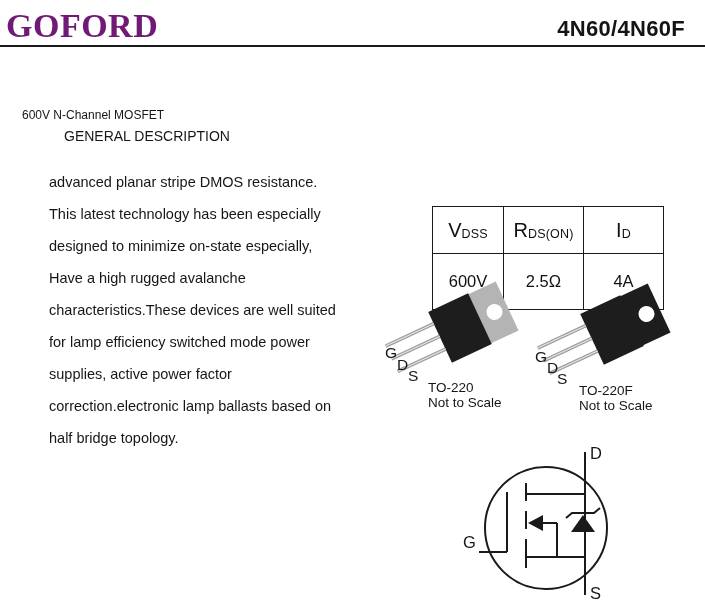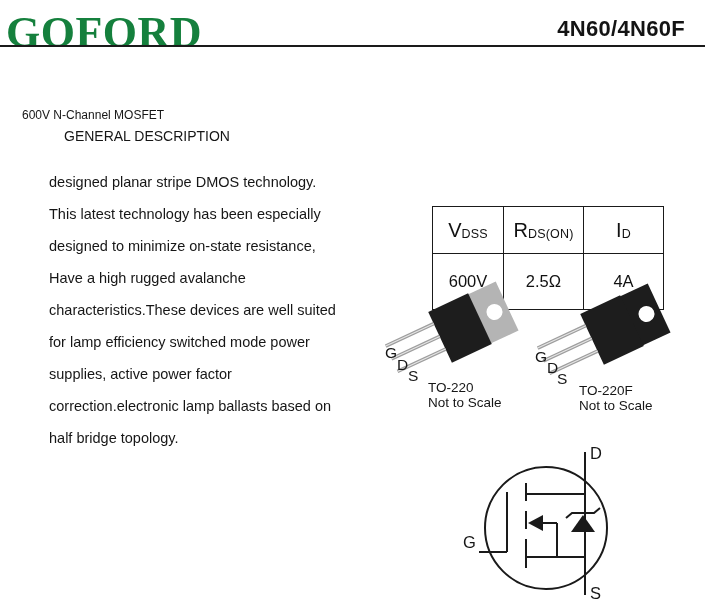--- a/index.html
+++ b/index.html
@@ -12,7 +12,7 @@
   .logo{
     left:6px;top:7px;
     font-family:"Liberation Serif",serif;font-weight:bold;
-    font-size:44px;color:#15803d;letter-spacing:0.5px;
+    font-size:34px;color:#701a75;letter-spacing:0.5px;
   }
   .part-number{
     right:20px;top:16px;font-size:22px;font-weight:bold;color:#141414;

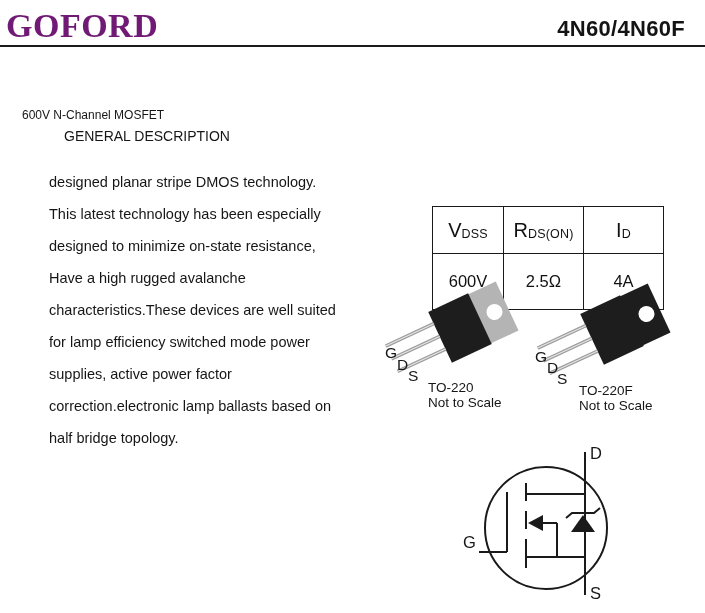--- a/index.html
+++ b/index.html
@@ -57,7 +57,7 @@
   <div class="abs section-title">GENERAL DESCRIPTION</div>
 
   <div class="abs desc">
-    <div class="desc-line">designed planar stripe DMOS technology.</div>
+    <div class="desc-line">advanced planar stripe DMOS resistance.</div>
     <div class="desc-line">This latest technology has been especially</div>
     <div class="desc-line">designed to minimize on-state resistance,</div>
     <div class="desc-line">Have a high rugged avalanche</div>

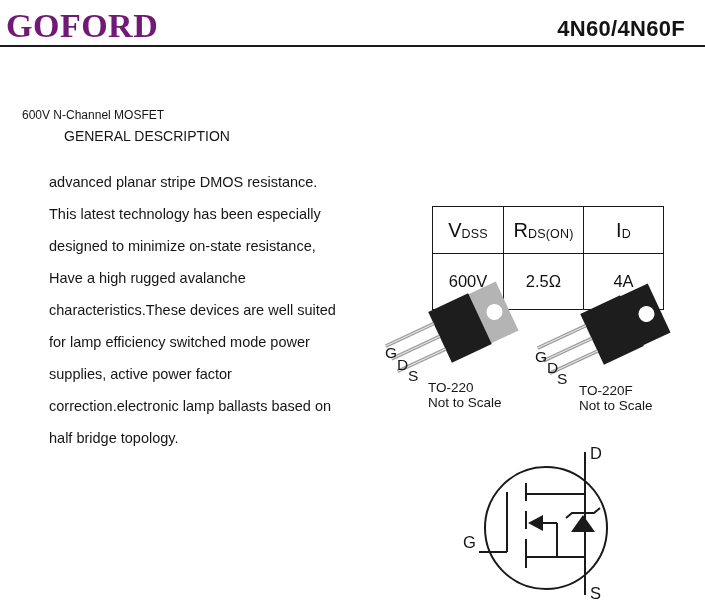--- a/index.html
+++ b/index.html
@@ -59,7 +59,7 @@
   <div class="abs desc">
     <div class="desc-line">advanced planar stripe DMOS resistance.</div>
     <div class="desc-line">This latest technology has been especially</div>
-    <div class="desc-line">designed to minimize on-state resistance,</div>
+    <div class="desc-line">designed to minimize on-state especially,</div>
     <div class="desc-line">Have a high rugged avalanche</div>
     <div class="desc-line">characteristics.These devices are well suited</div>
     <div class="desc-line">for lamp efficiency switched mode power</div>

